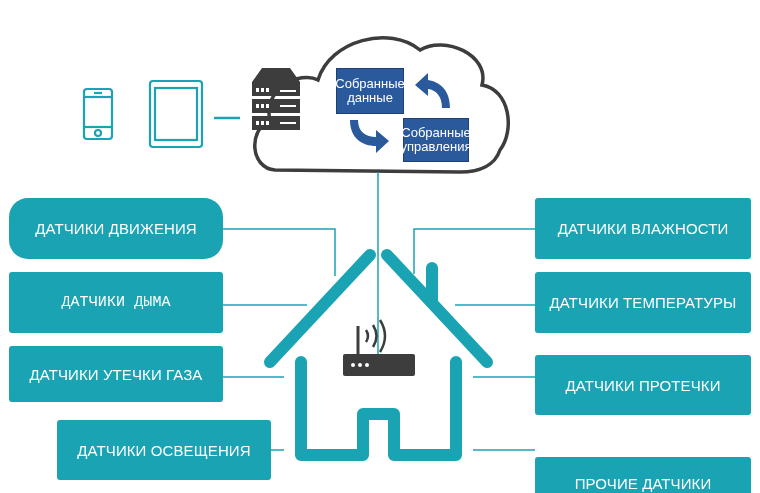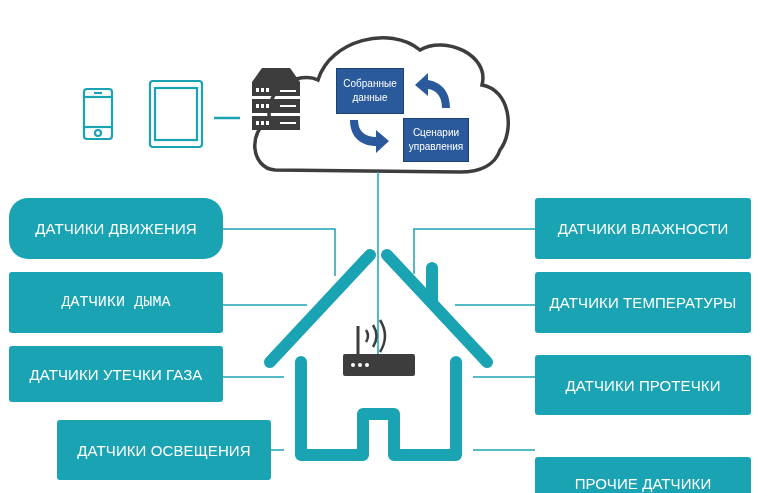--- a/index.html
+++ b/index.html
@@ -6,7 +6,7 @@
   body{width:760px;height:493px;position:relative;overflow:hidden;font-family:"Liberation Sans",sans-serif;}
   svg.bg{position:absolute;left:0;top:0;}
   .box{position:absolute;background:#1aa3b3;border-radius:3px;color:#fff;display:flex;align-items:center;justify-content:center;font-size:15px;letter-spacing:0.1px;}
-  .cbox{position:absolute;background:#2b5a9c;color:#fff;font-size:10px;line-height:14px;text-align:center;display:flex;align-items:center;justify-content:center;border:1px solid #1e3f70;}
+  .cbox{position:absolute;background:#2b5a9c;color:#fff;font-size:13px;line-height:14px;text-align:center;display:flex;align-items:center;justify-content:center;border:1px solid #1e3f70;}
 </style>
 </head>
 <body>

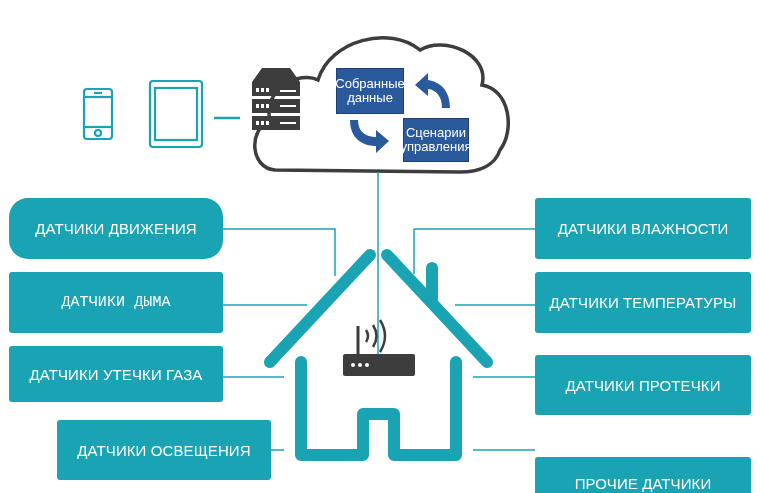--- a/index.html
+++ b/index.html
@@ -88,7 +88,7 @@
   <span>Собранные данные</span>
 </div>
 <div class="cbox" style="left:403px;top:118px;width:64px;height:42px;">
-  <span>Сценарии управления</span>
+  <span>Собранные управления</span>
 </div>
 
 <div class="box" style="left:9px;top:198px;width:214px;height:61px;border-radius:19px;">

